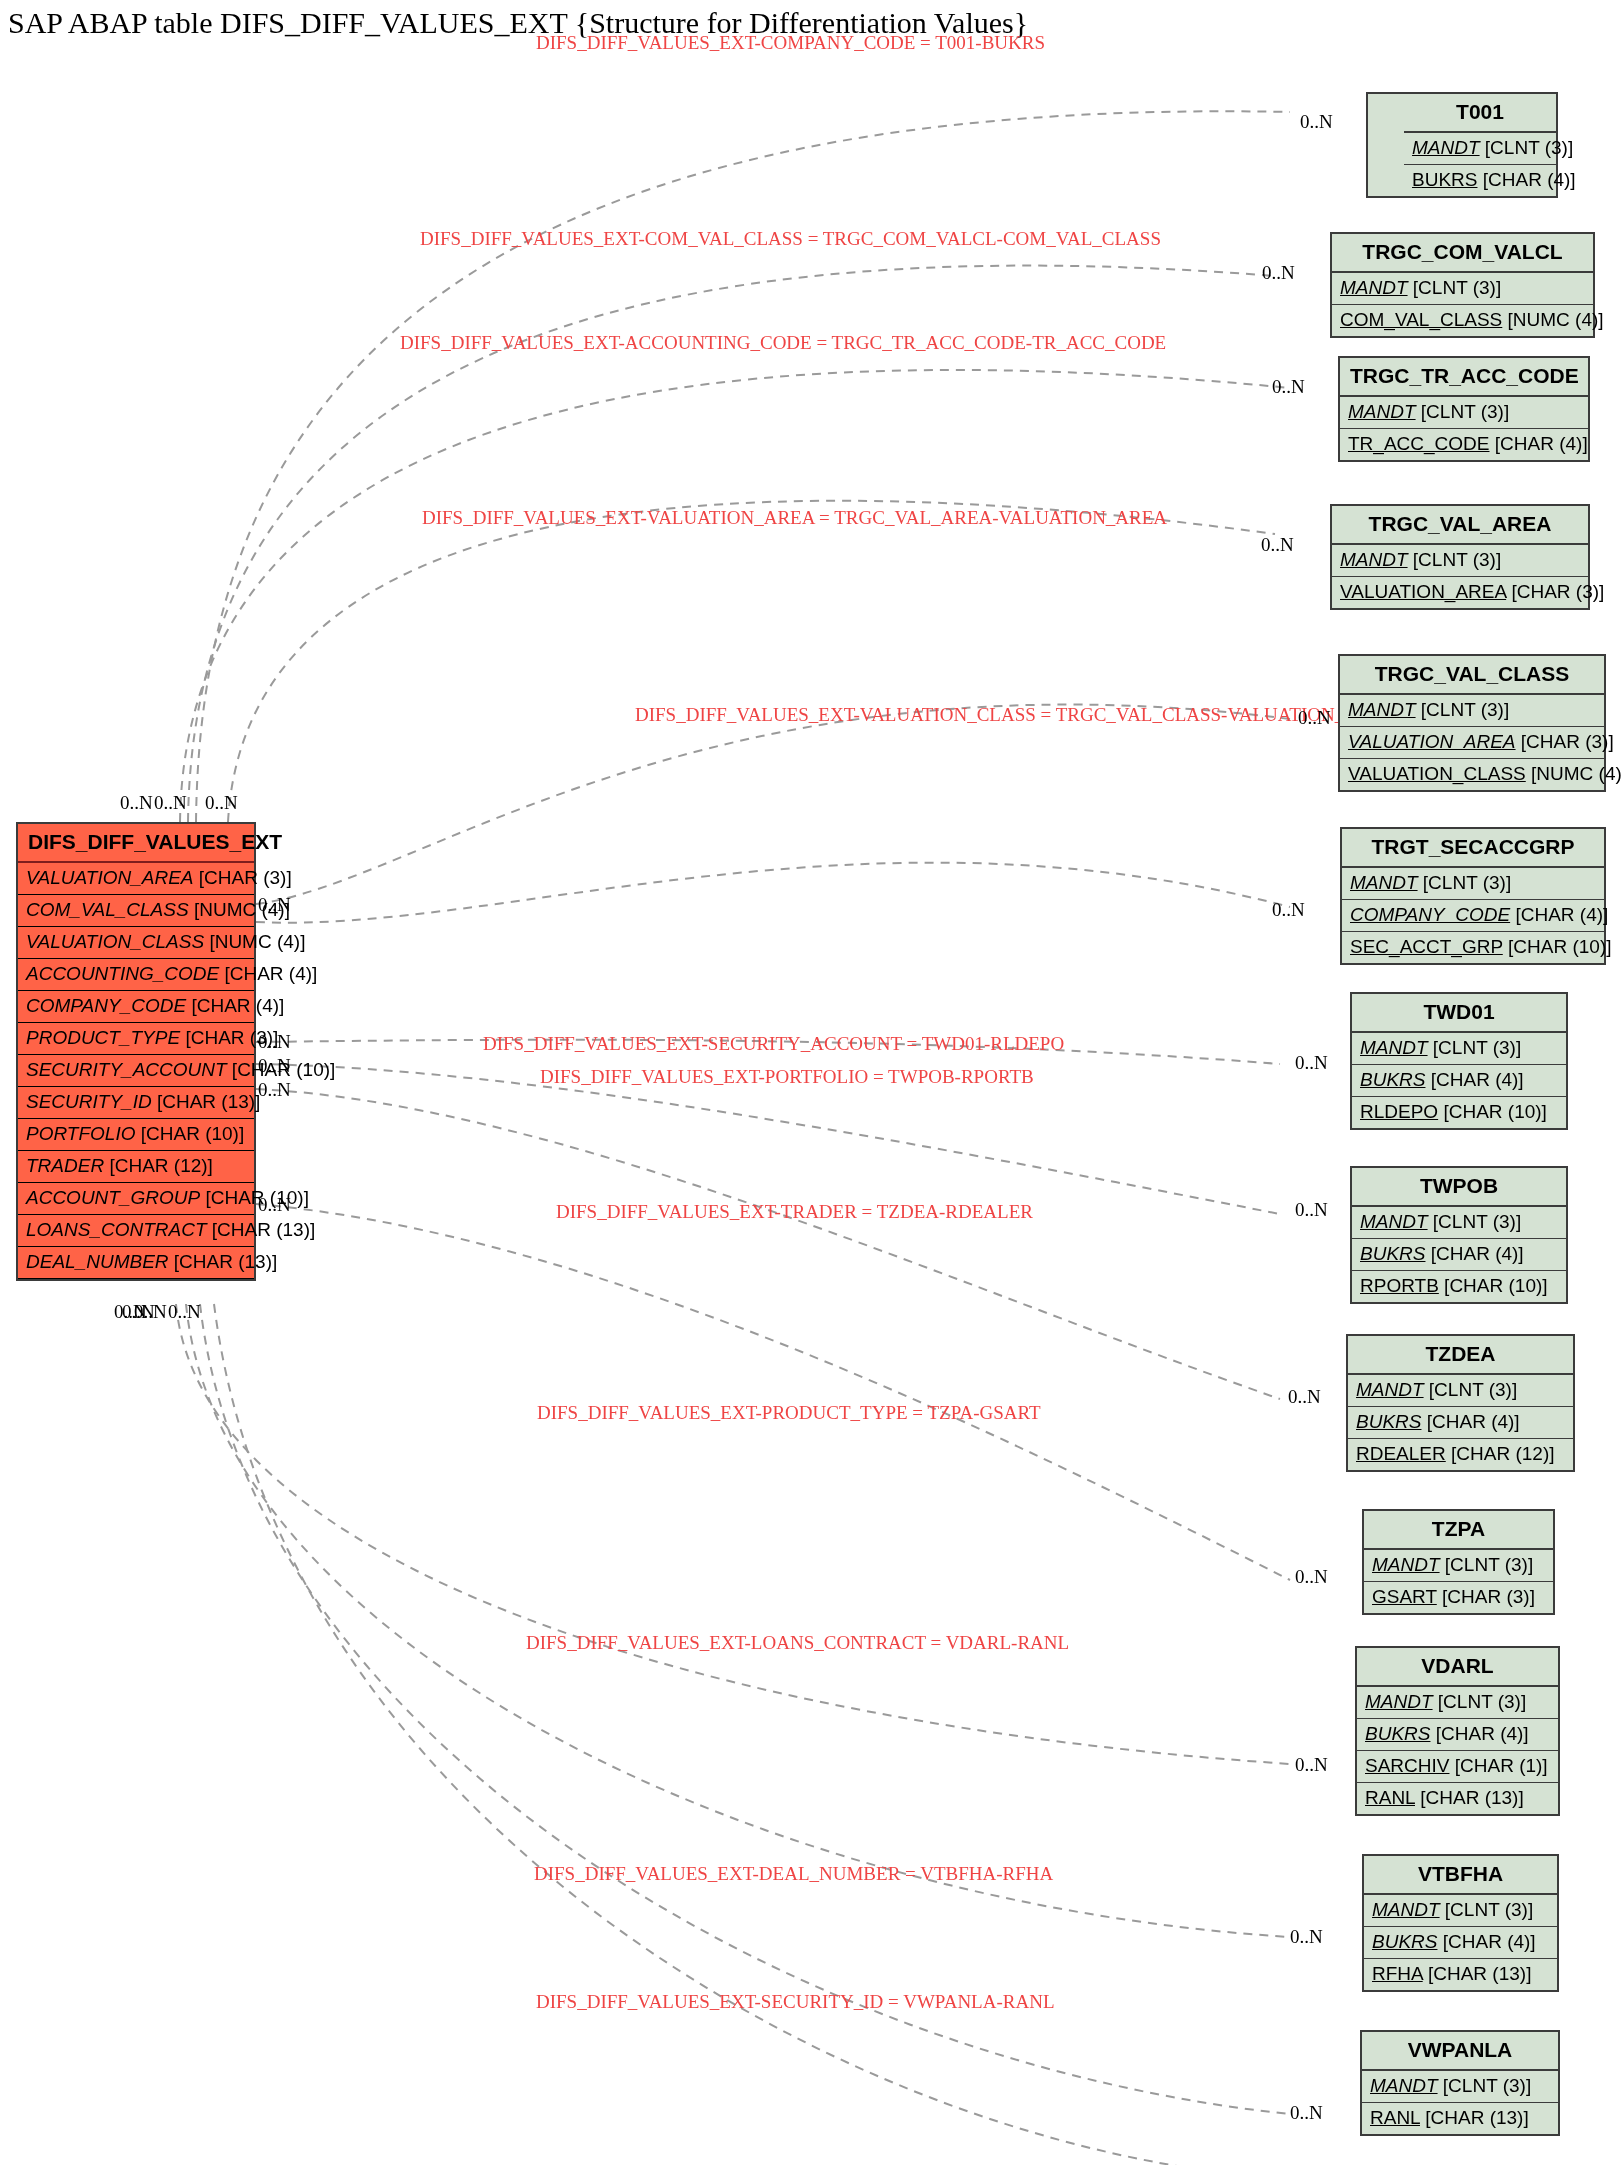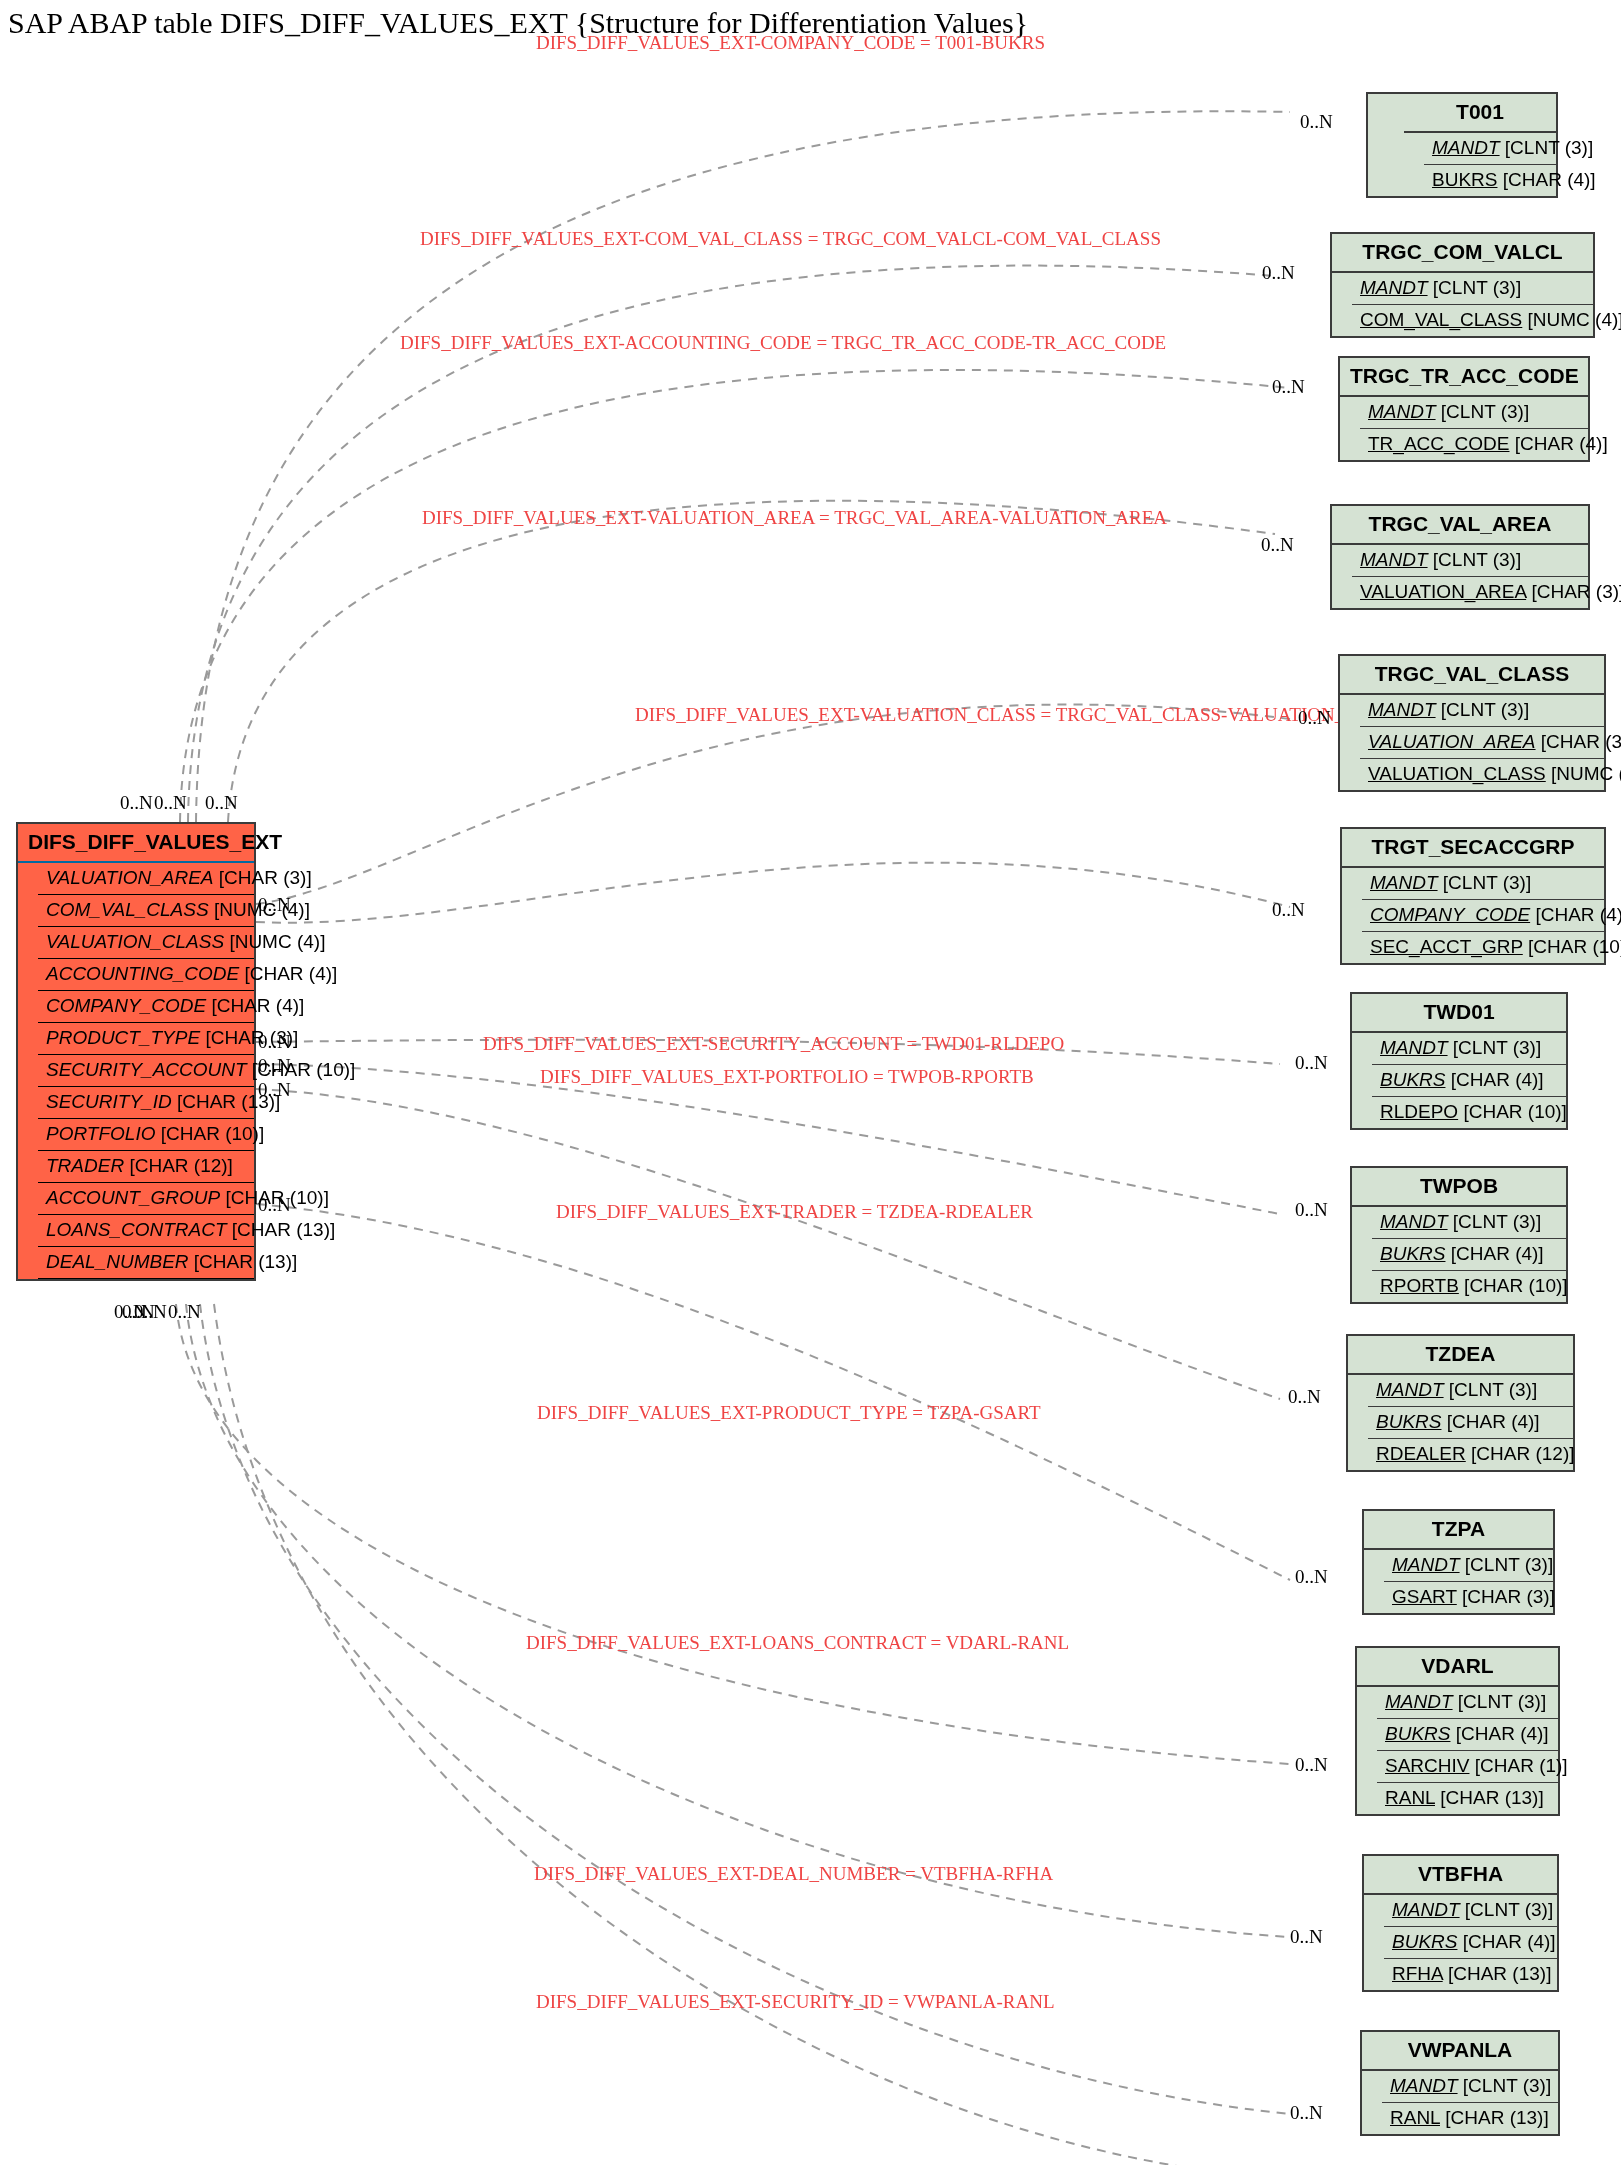--- a/index.html
+++ b/index.html
@@ -19,7 +19,7 @@
           border-bottom:2px solid #3b3b3b;color:#000;white-space:nowrap;}
   .entity .erow{font-family:"Liberation Sans",sans-serif;font-size:19px;
           padding:4px 8px 5px 8px;border-bottom:1px solid #3b3b3b;color:#000;
-          white-space:nowrap;margin-left:20px;}
+          white-space:nowrap;}
   .entity .erow:last-child{border-bottom:none;}
   .fk{font-style:italic;text-decoration:underline;}
   .pk{text-decoration:underline;}

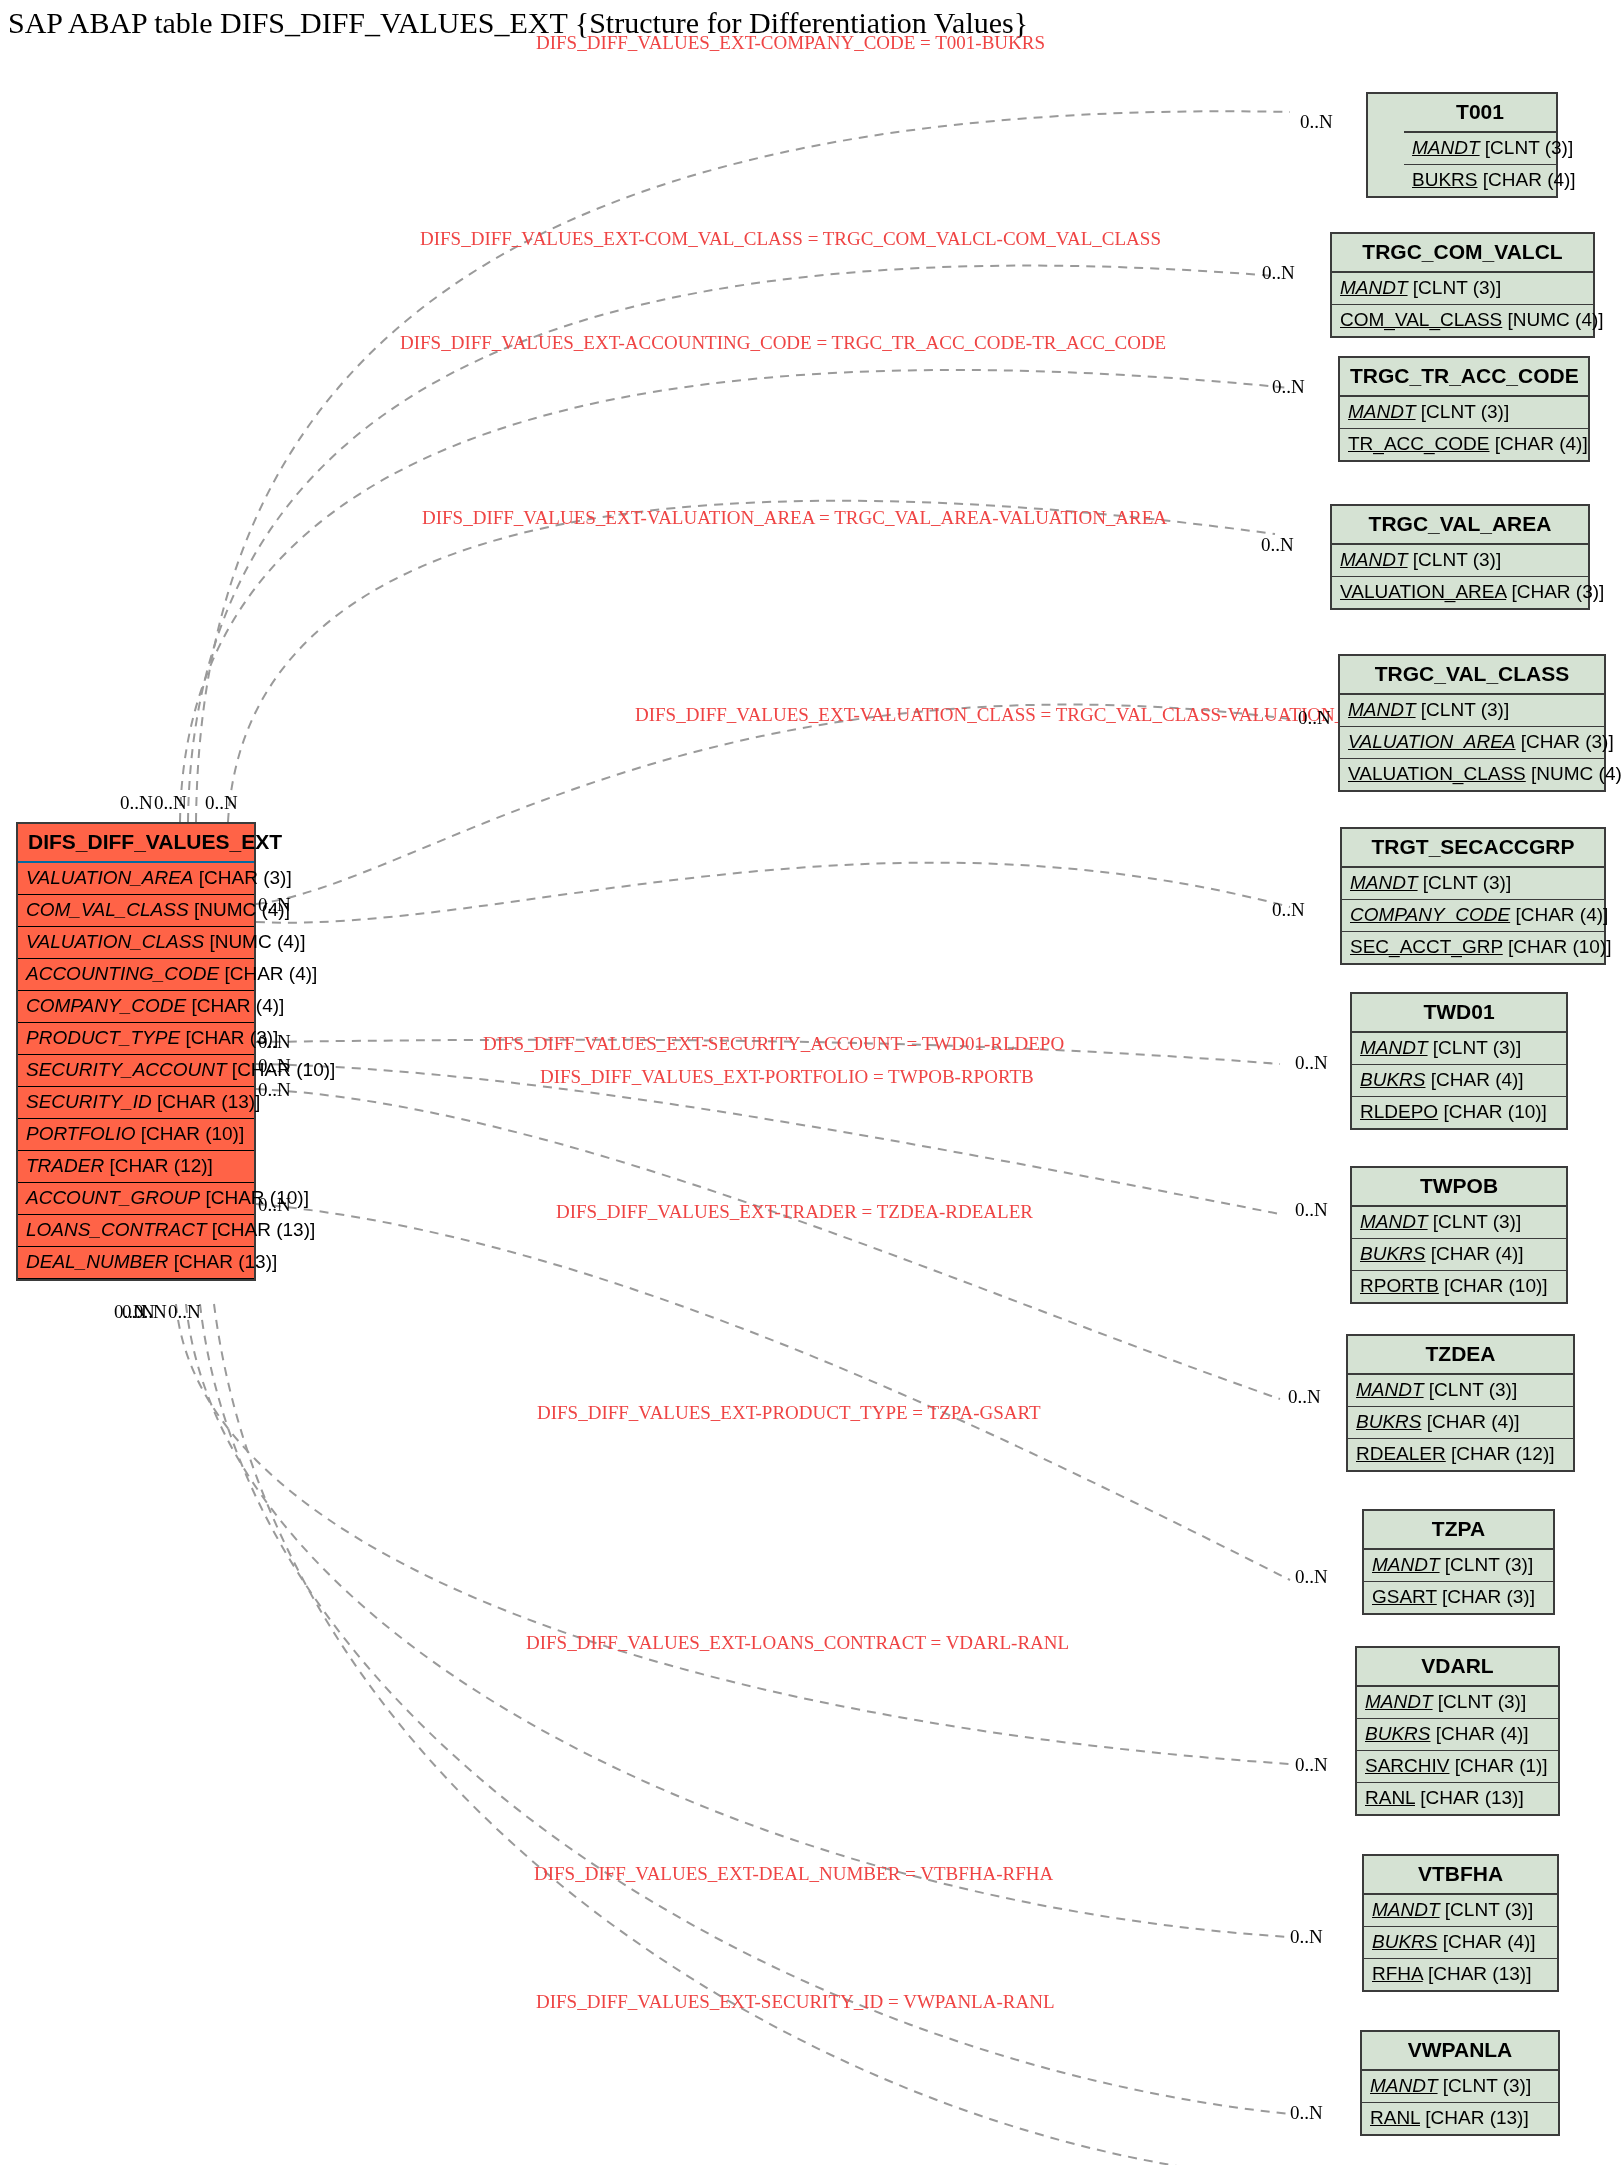--- a/index.html
+++ b/index.html
@@ -27,7 +27,7 @@
 
   
   .entity.main{background:#ff6347;}
-  .entity.main .ehead{border-bottom:2px solid #0369a1;text-align:right;}
+  .entity.main .ehead{border-bottom:2px solid #7f1d1d;text-align:right;}
   .entity.main .erow{border-bottom:1px solid #000;}
 
   .card{position:absolute;font-family:"Liberation Serif",serif;font-size:19px;

